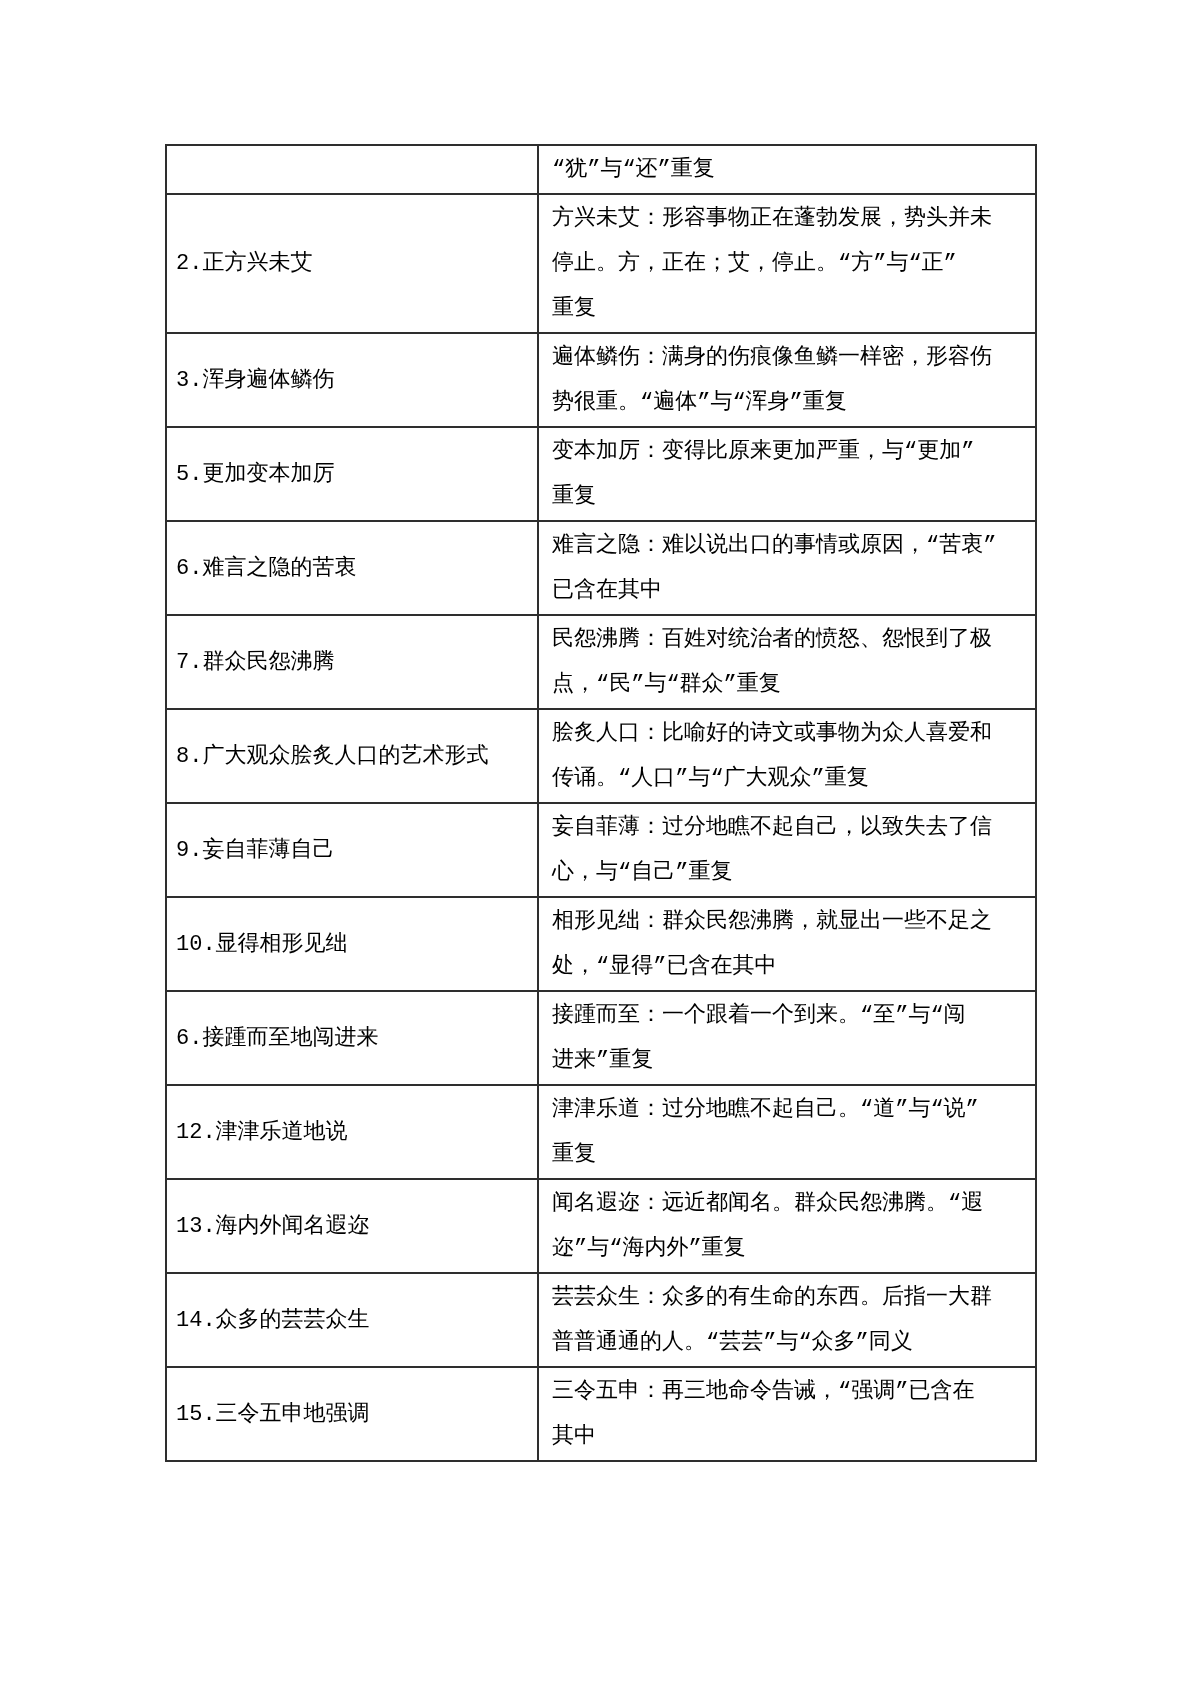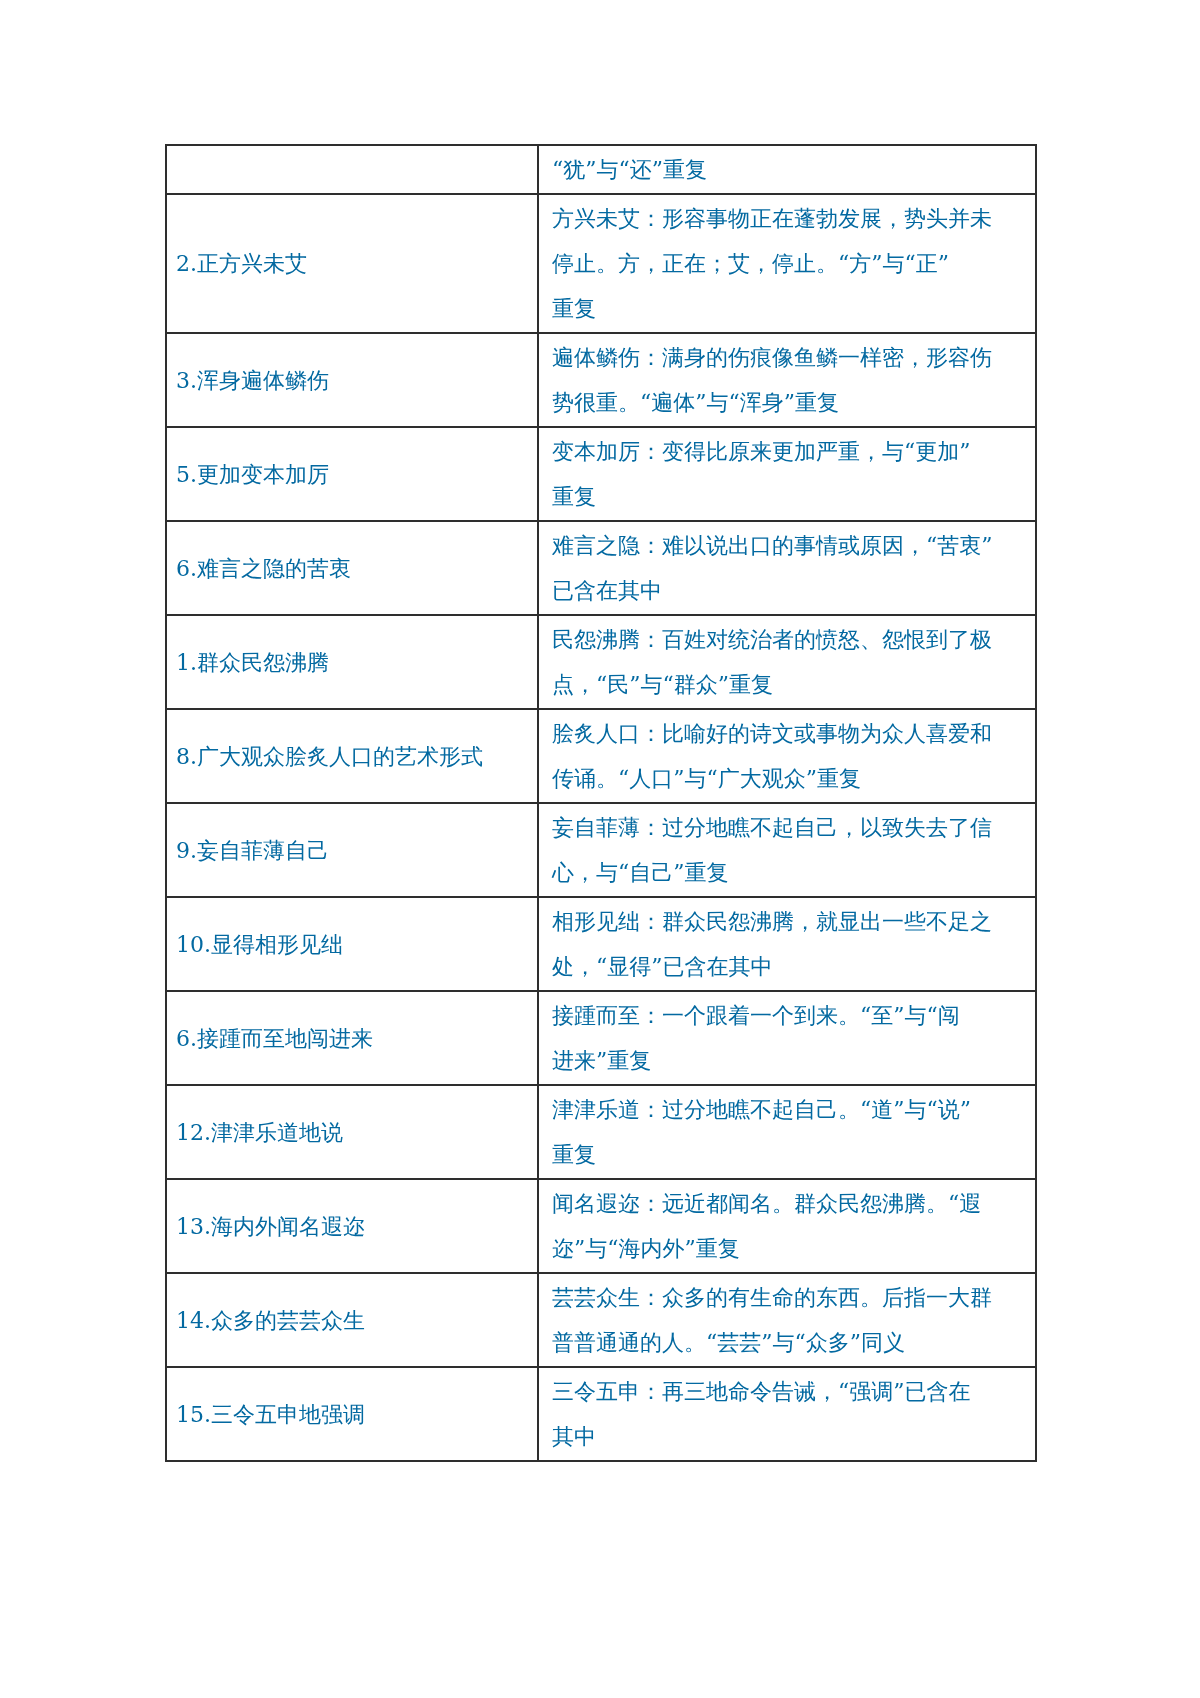--- a/index.html
+++ b/index.html
@@ -28,8 +28,9 @@
     font-size: 22px;
     line-height: 45px;
     vertical-align: middle;
-    color: #0369a1;
+    color: #000000;
     overflow: hidden;
+    font-family: Liberation Mono, monospace;
   }
   td.c1 {
     padding: 1px 6px 1px 9px;

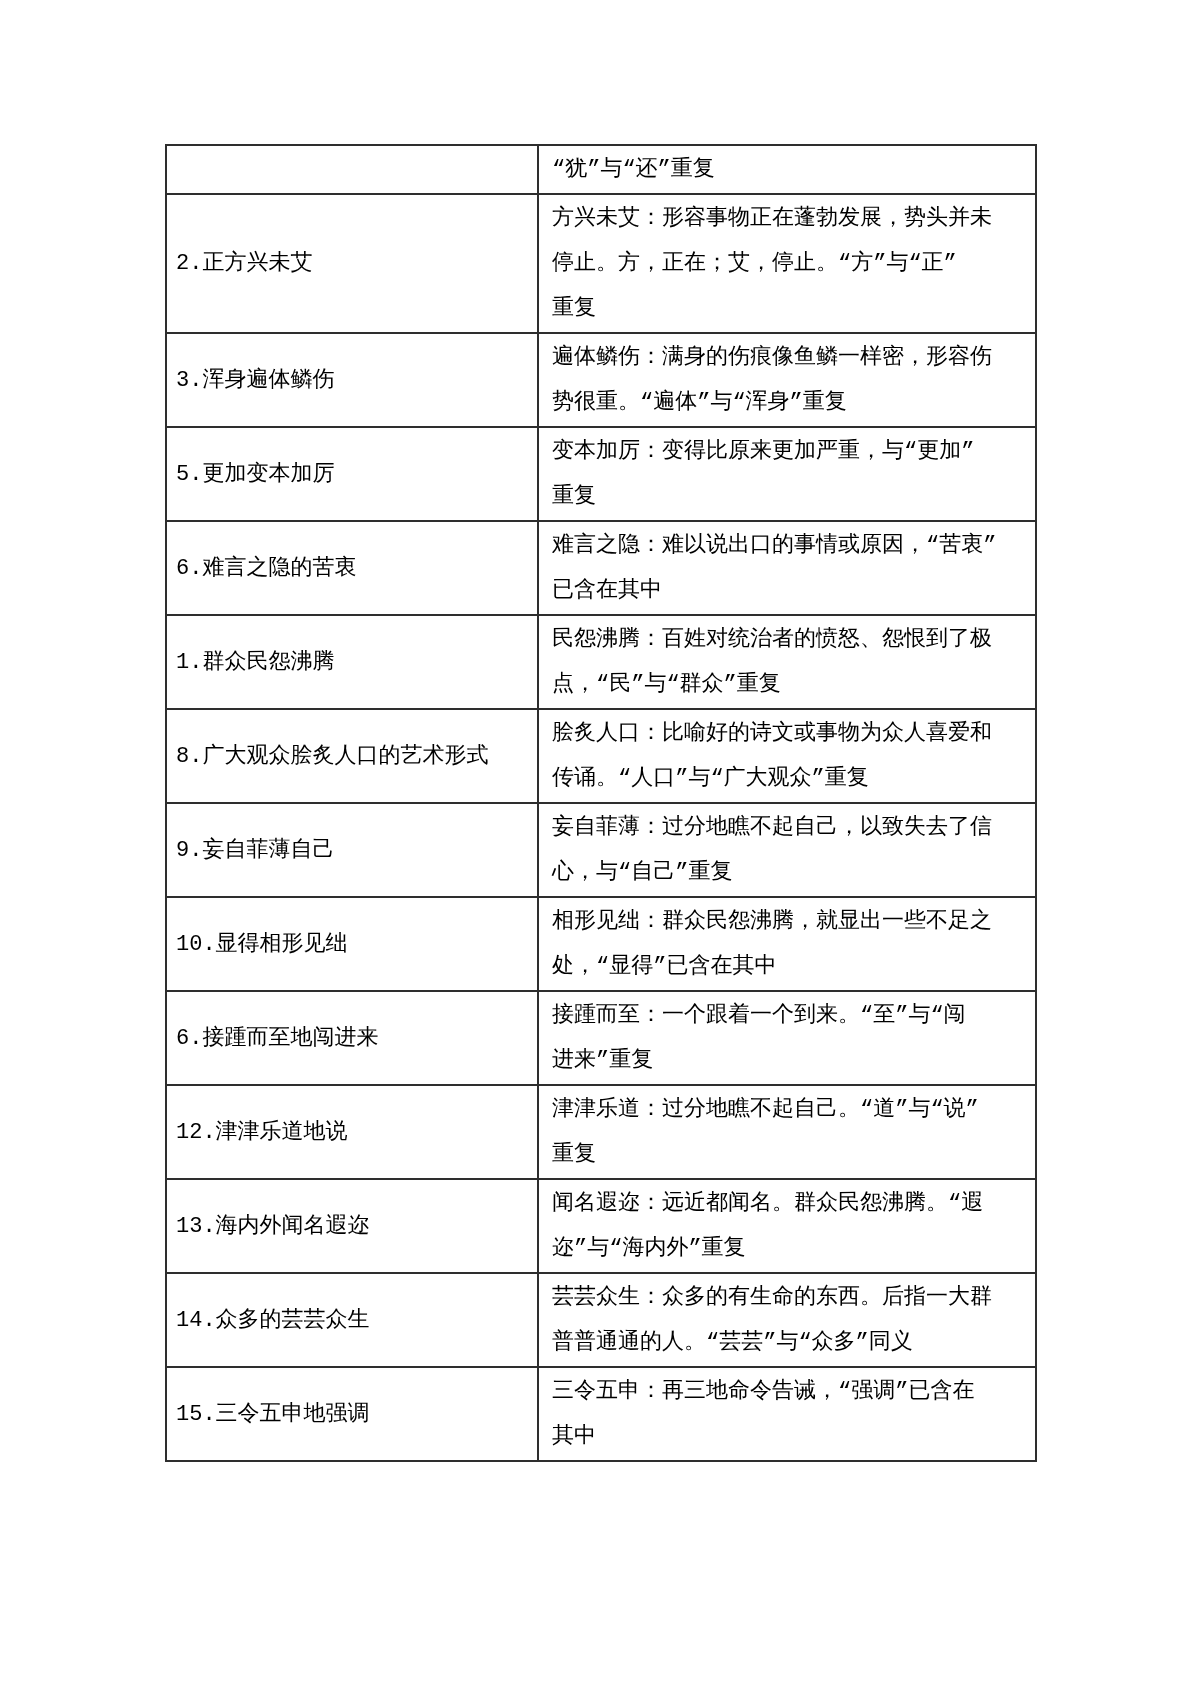--- a/index.html
+++ b/index.html
@@ -77,7 +77,7 @@
 已含在其中</td>
       </tr>
       <tr>
-        <td class="c1">1.群众民怨沸腾</td>
+        <td class="c1">7.群众民怨沸腾</td>
         <td class="c2">民怨沸腾：百姓对统治者的愤怒、怨恨到了极
 点，“民”与“群众”重复</td>
       </tr>

